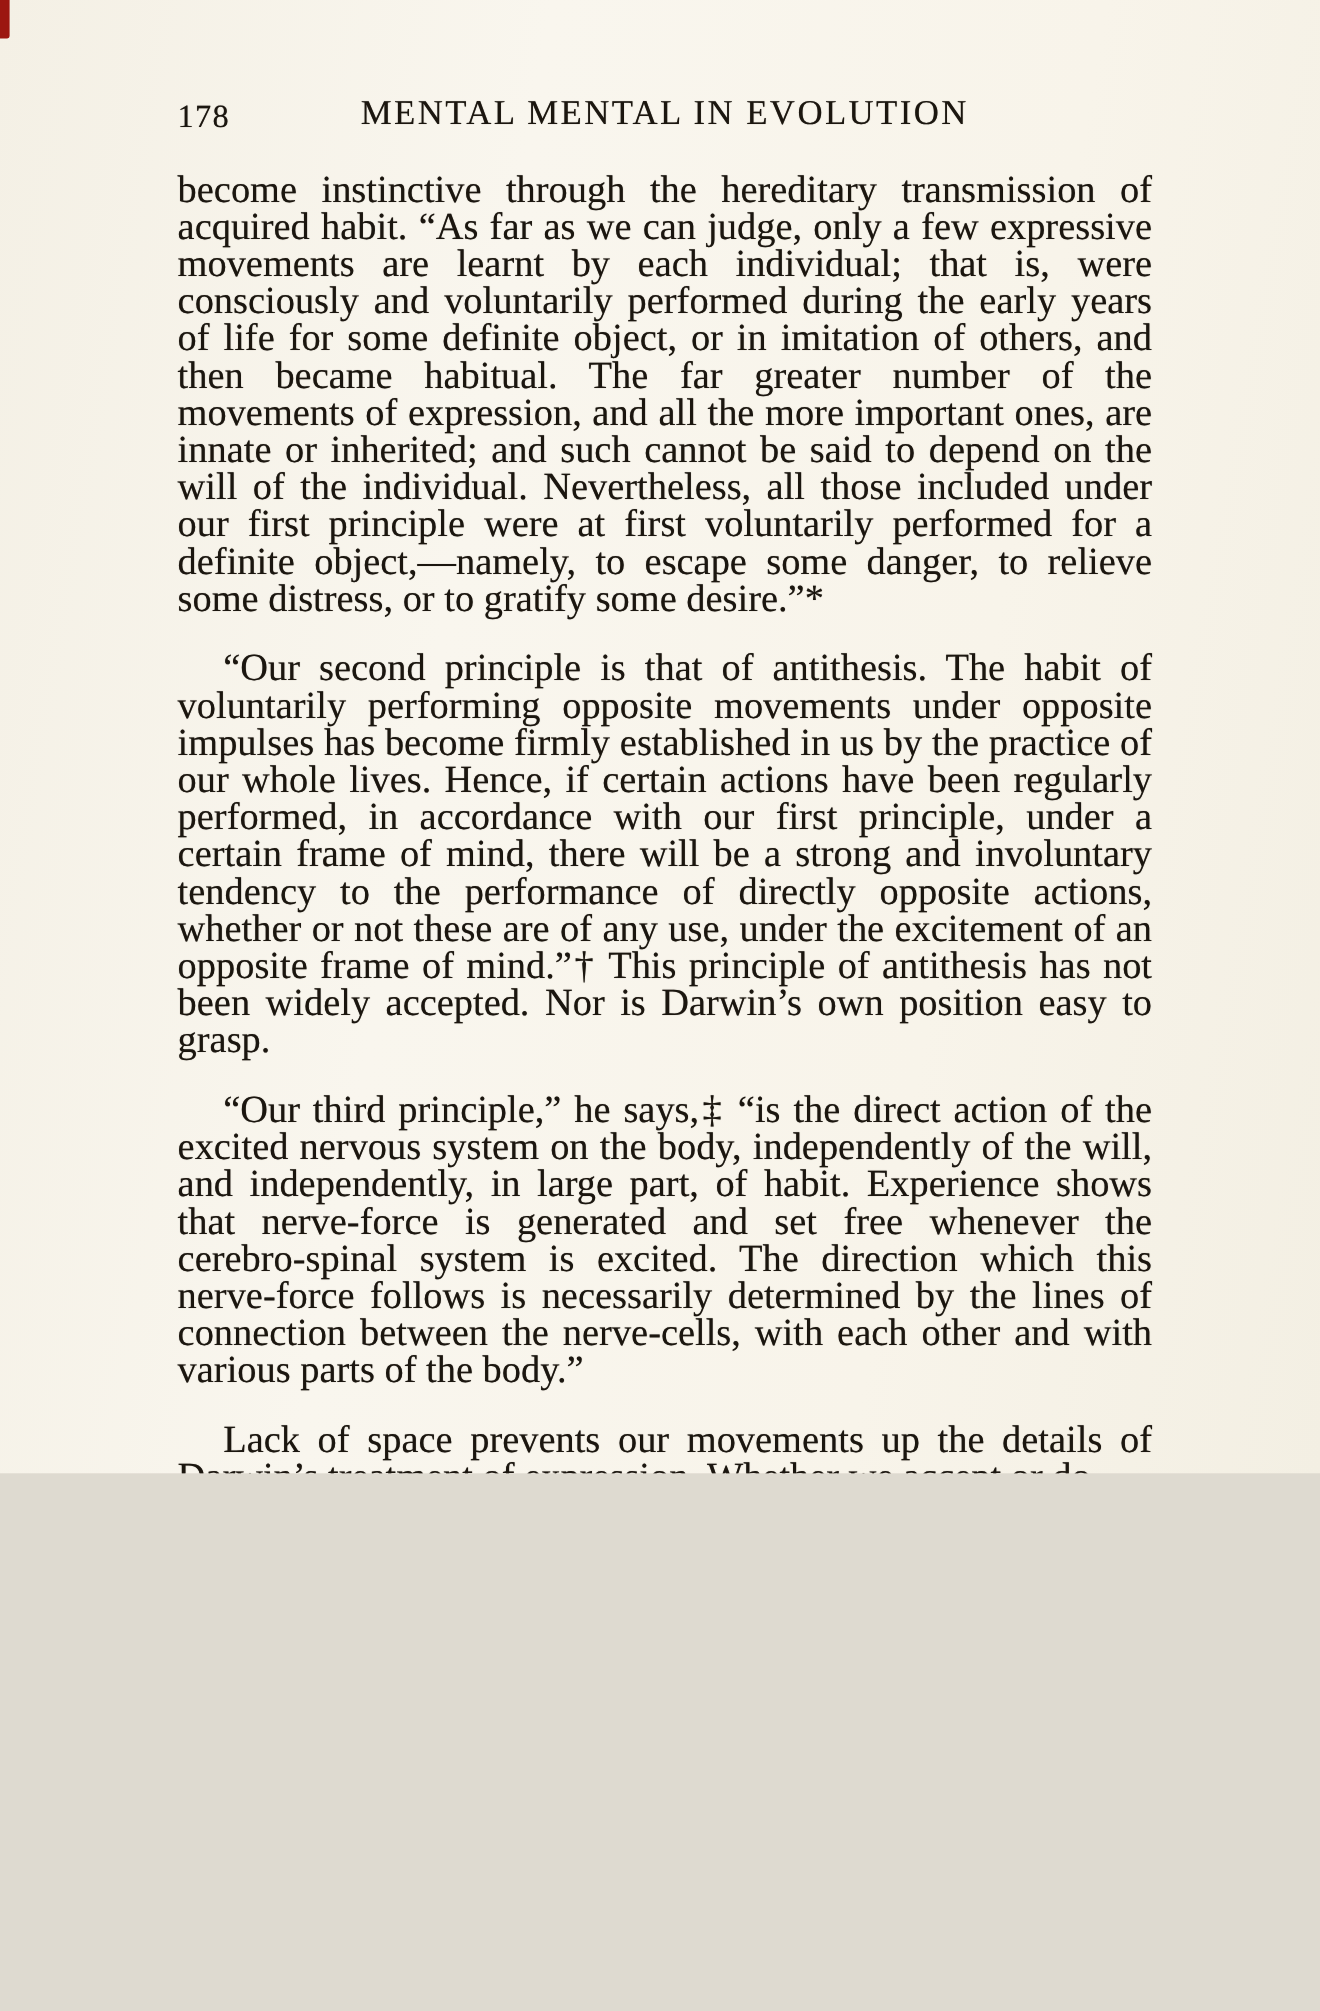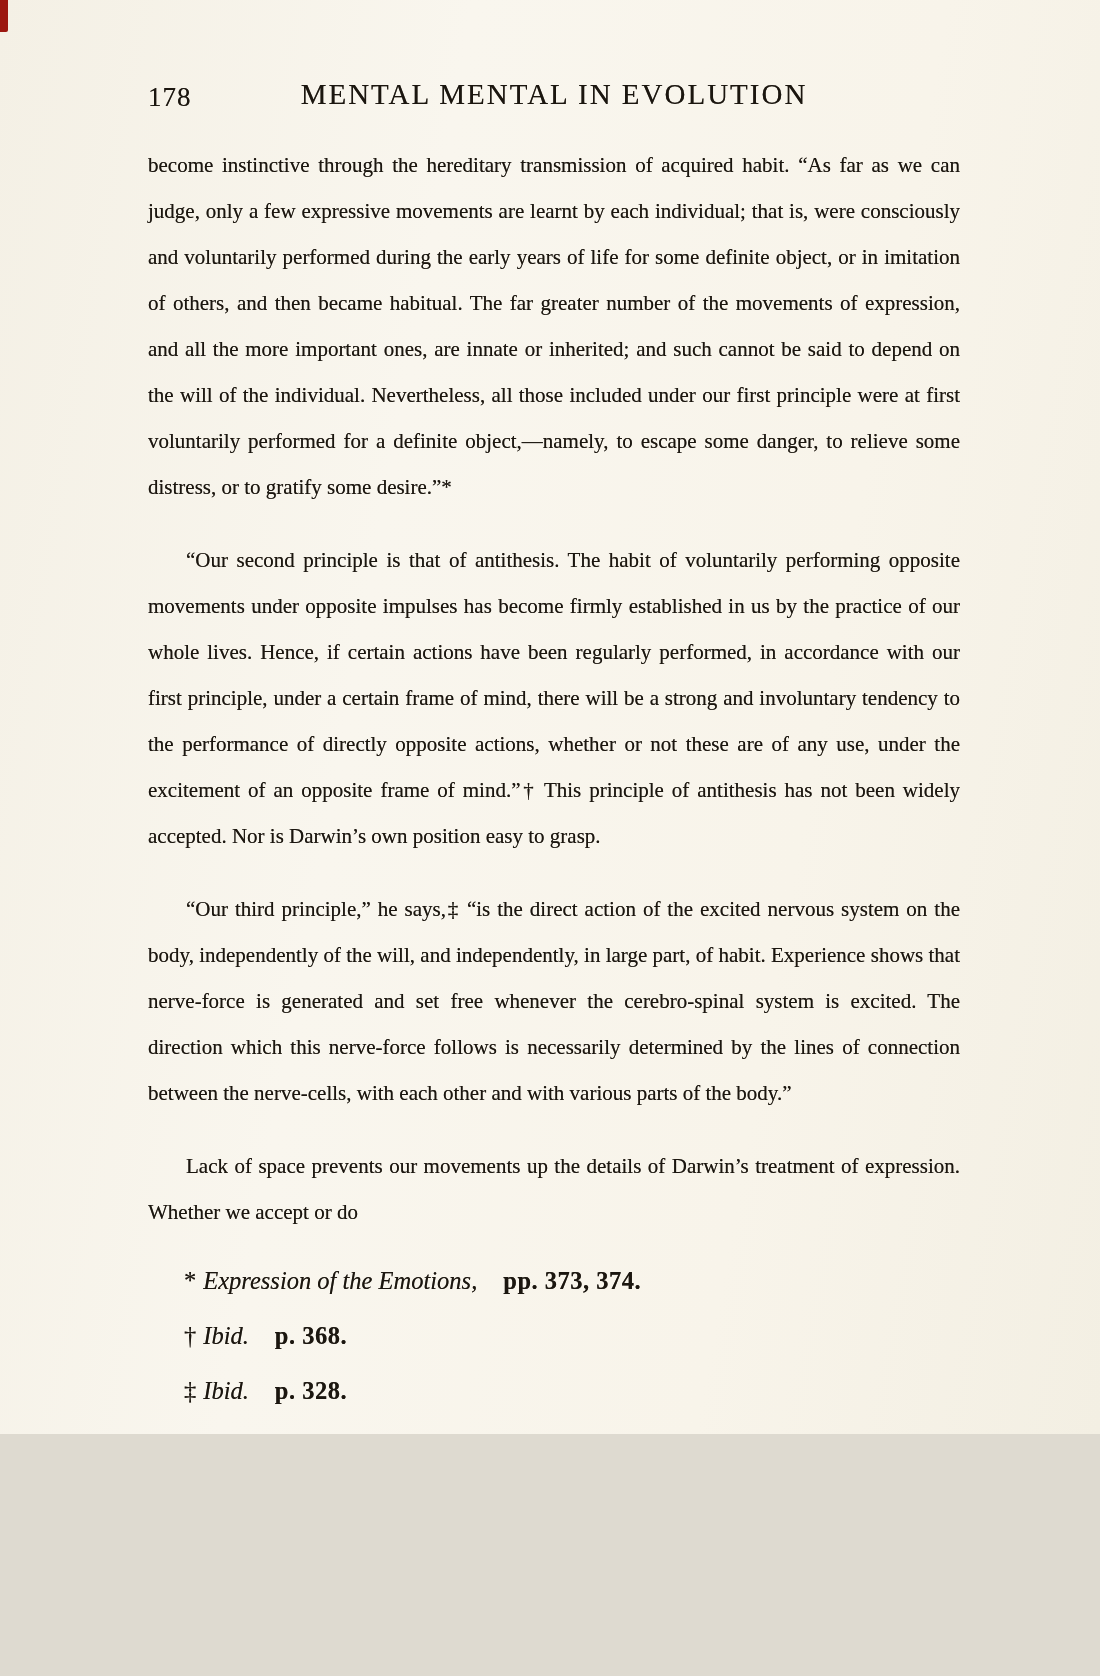--- a/index.html
+++ b/index.html
@@ -6,7 +6,7 @@
   .page {
     position:relative;
     width:1100px;
-    height:1434px;
+    height:1228px;
     margin:0 auto;
     background:linear-gradient(100deg,#f4f0e5 0%, #f9f6ee 35%, #f8f4ea 70%, #f3efe3 100%);
     overflow:hidden;

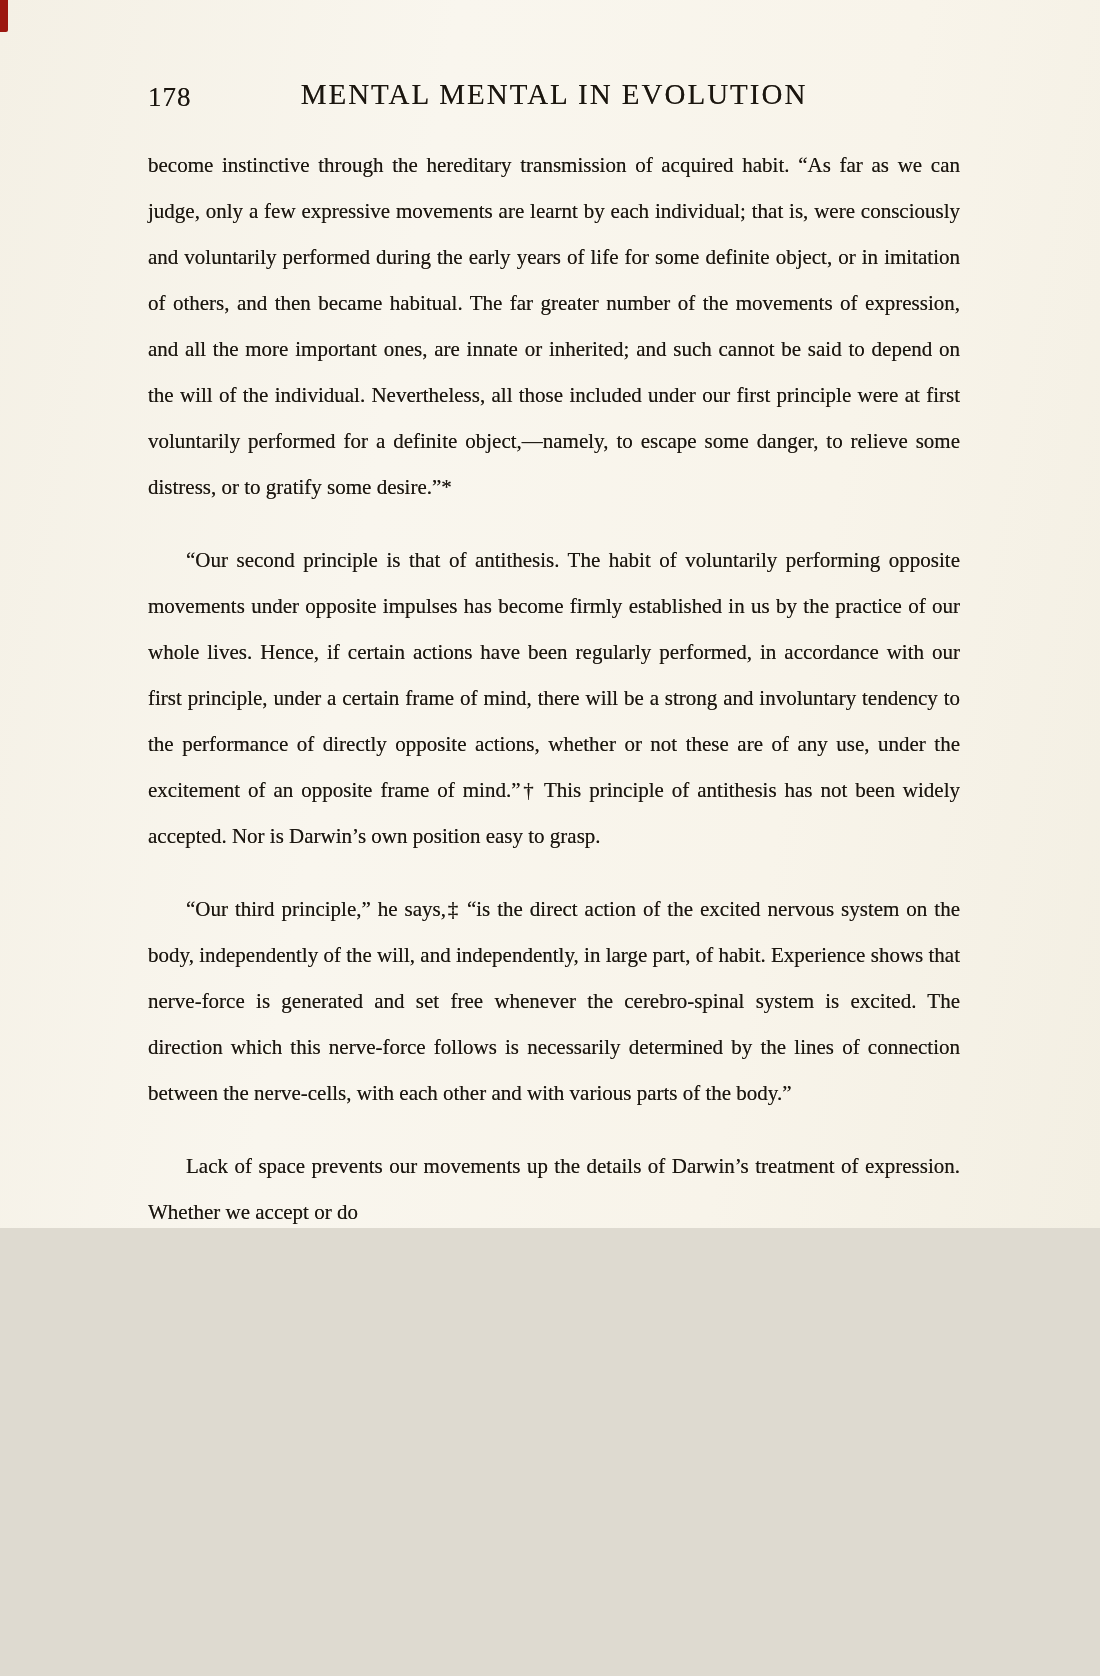--- a/index.html
+++ b/index.html
@@ -36,8 +36,8 @@
   }
   .body-par {
     margin:0;
-    font-size:21px;
-    line-height:46px;
+    font-size:32px;
+    line-height:31px;
     text-align:justify;
     hyphens:auto;
     -webkit-hyphens:auto;

